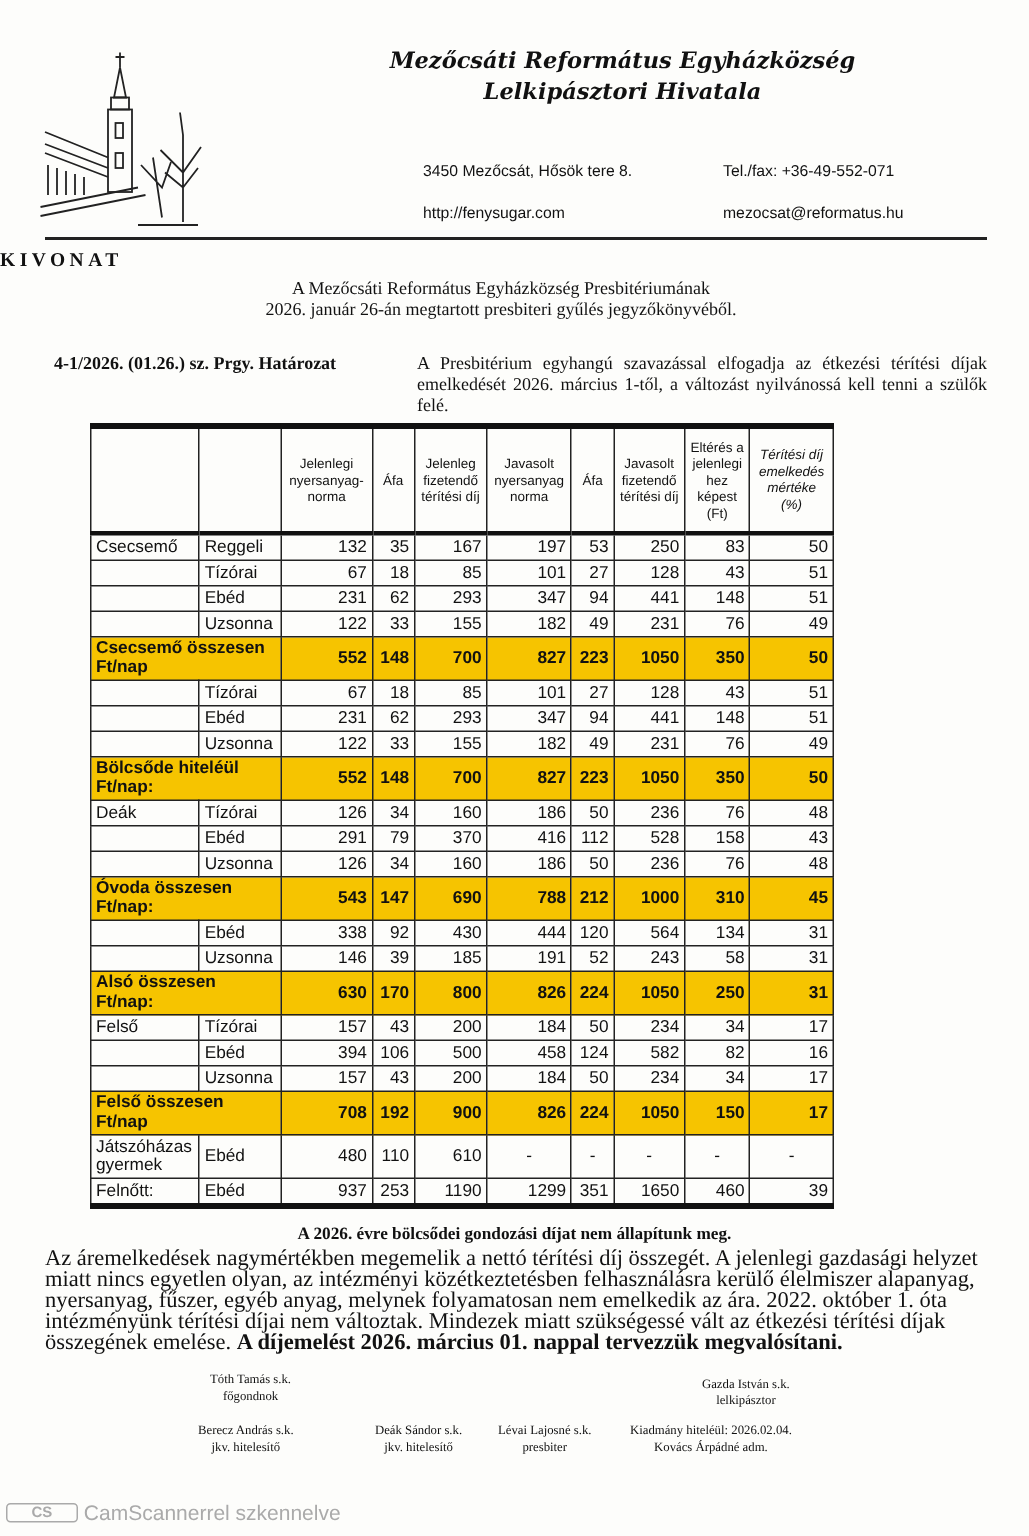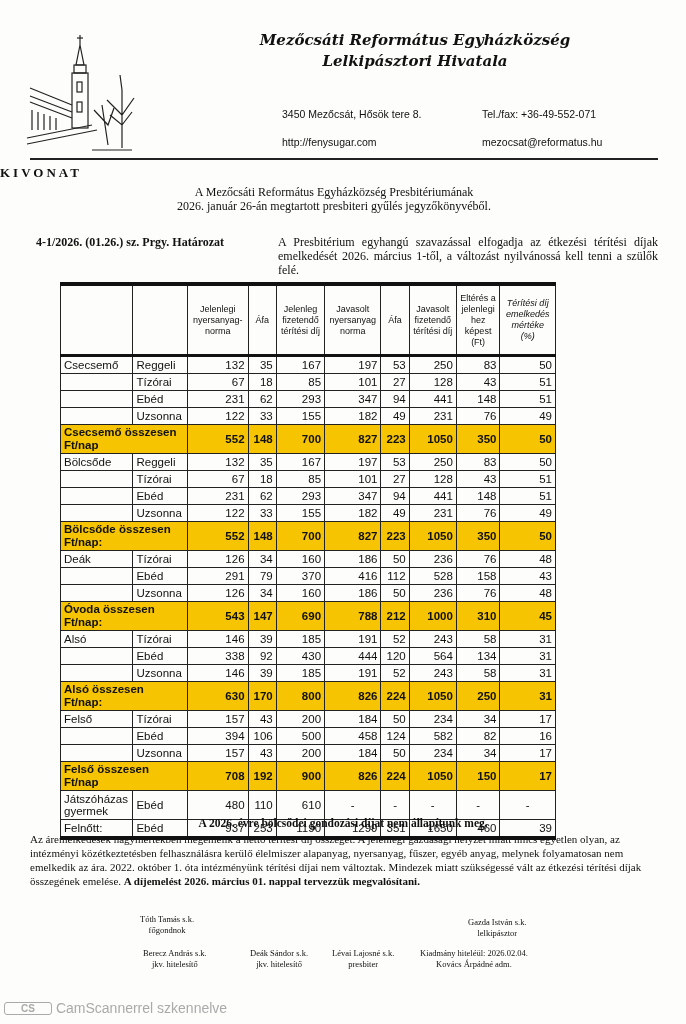--- a/index.html
+++ b/index.html
@@ -140,18 +140,6 @@
         <td class="n">50</td>
       </tr>
       <tr>
-        <td>Bölcsőde</td>
-        <td>Reggeli</td>
-        <td class="n">132</td>
-        <td class="n">35</td>
-        <td class="n">167</td>
-        <td class="n">197</td>
-        <td class="n">53</td>
-        <td class="n">250</td>
-        <td class="n">83</td>
-        <td class="n">50</td>
-      </tr>
-      <tr>
         <td></td>
         <td>Tízórai</td>
         <td class="n">67</td>

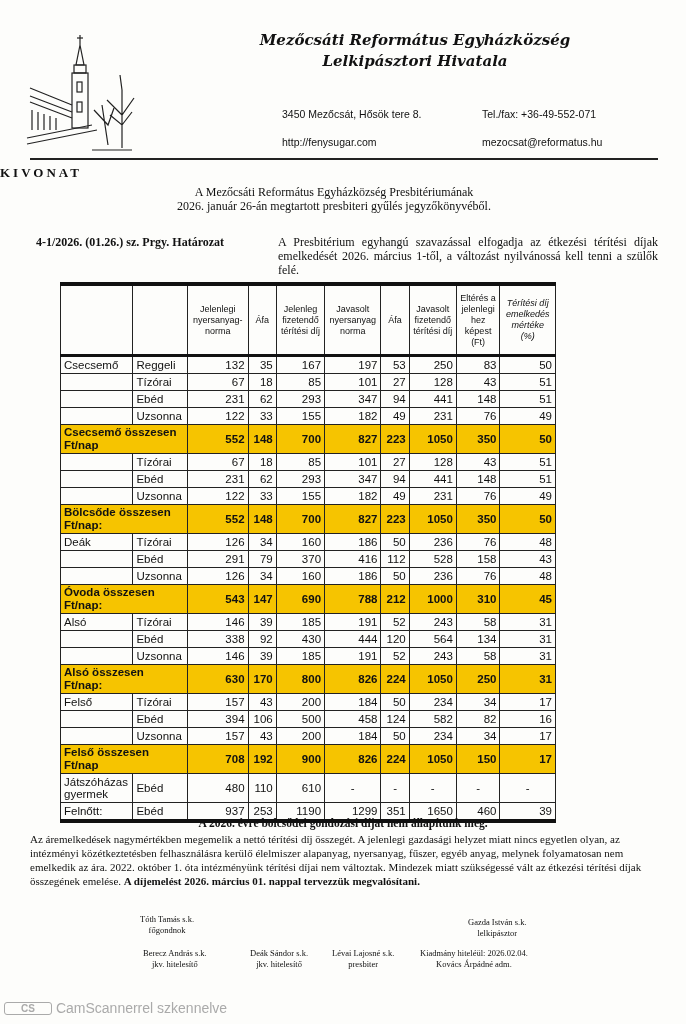--- a/index.html
+++ b/index.html
@@ -176,7 +176,7 @@
         <td class="n">49</td>
       </tr>
       <tr class="total">
-        <td colspan="2">Bölcsőde összesen Ft/nap:</td>
+        <td colspan="2">Bölcsőde hiteléül Ft/nap:</td>
         <td class="n">552</td>
         <td class="n">148</td>
         <td class="n">700</td>

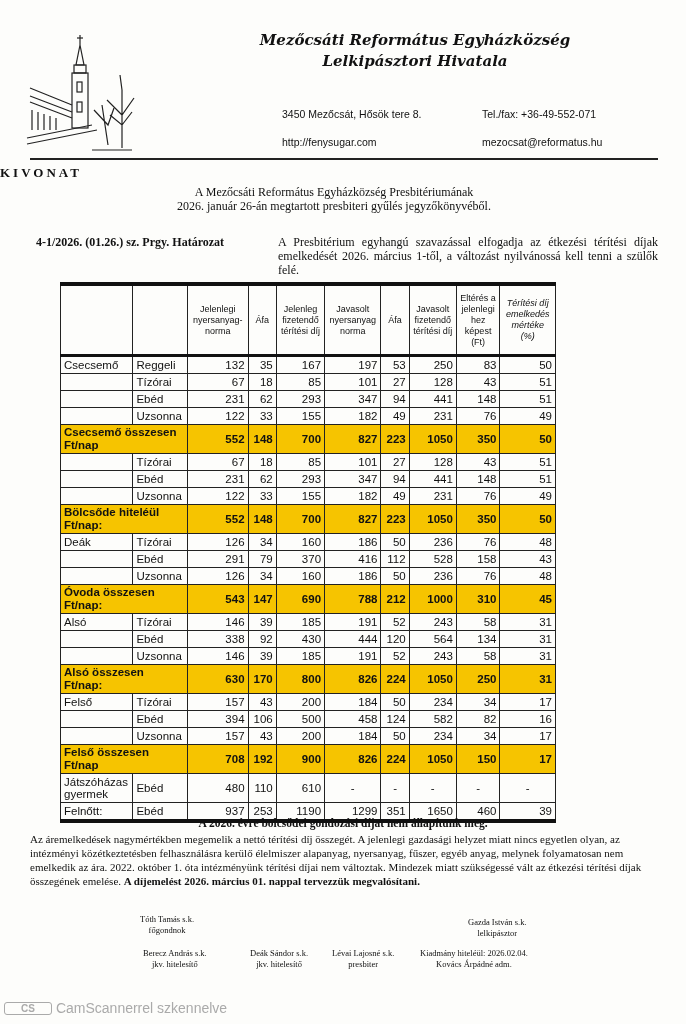--- a/index.html
+++ b/index.html
@@ -234,18 +234,6 @@
         <td class="n">45</td>
       </tr>
       <tr>
-        <td>Alsó</td>
-        <td>Tízórai</td>
-        <td class="n">146</td>
-        <td class="n">39</td>
-        <td class="n">185</td>
-        <td class="n">191</td>
-        <td class="n">52</td>
-        <td class="n">243</td>
-        <td class="n">58</td>
-        <td class="n">31</td>
-      </tr>
-      <tr>
         <td></td>
         <td>Ebéd</td>
         <td class="n">338</td>

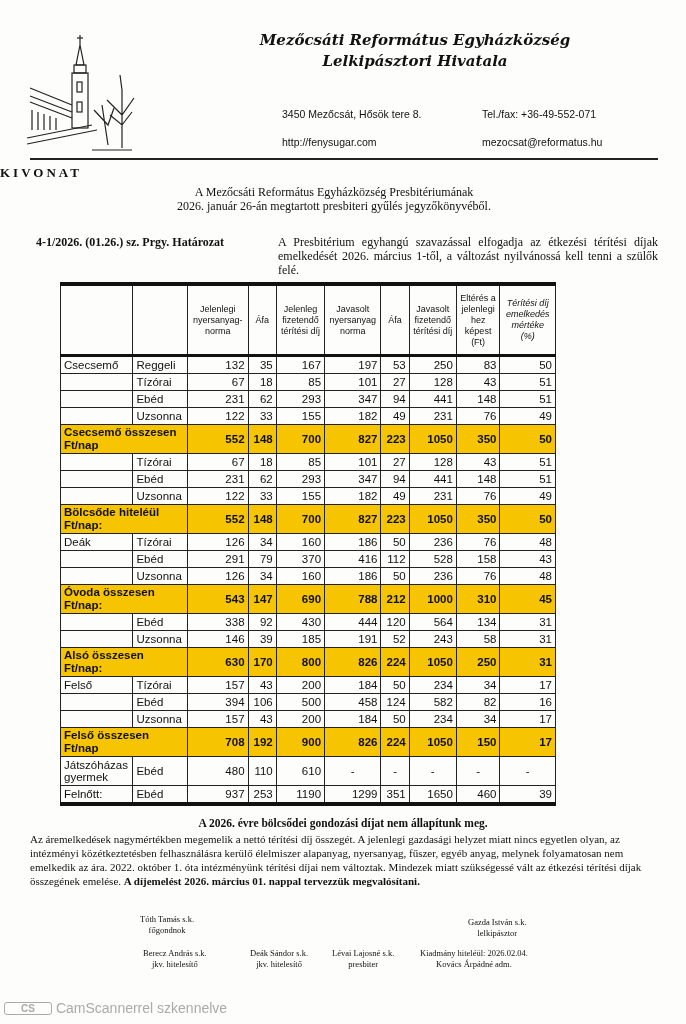--- a/index.html
+++ b/index.html
@@ -19,7 +19,7 @@
   table.main tr.total td{background:#f6c400;font-weight:bold;height:28px;line-height:13px;}
   table.main tr.tall td{height:28px;line-height:12px;}
   .note1{position:absolute;left:0;width:686px;top:817px;text-align:center;font-weight:bold;font-size:11.5px;}
-  .para{position:absolute;left:30px;top:832px;width:630px;font-size:11px;line-height:14px;}
+  .para{position:absolute;left:30px;top:832px;width:630px;font-size:15px;line-height:14px;}
   .sig{position:absolute;font-size:8.5px;line-height:11px;text-align:center;}
   .watermark{position:absolute;left:4px;top:1000px;font-family:"Liberation Sans",sans-serif;font-size:14px;color:#aaa;display:flex;align-items:center;gap:4px;}
   .cs{border:1.5px solid #aaa;border-radius:3px;font-size:10px;padding:0 16px;font-weight:bold;color:#aaa;}

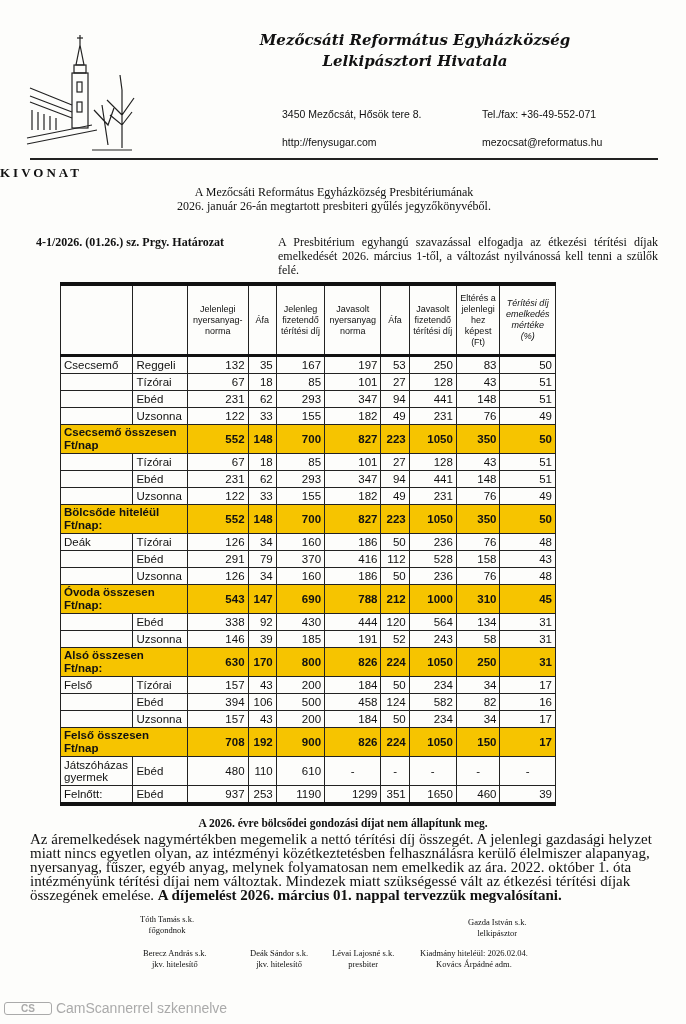--- a/index.html
+++ b/index.html
@@ -356,7 +356,7 @@
     <div>Gazda István s.k.</div>
     <div>lelkipásztor</div>
   </div>
-<div class="sig" style="left:143px;top:948px;">
+<div class="sig" style="left:132px;top:948px;">
     <div>Berecz András  s.k.</div>
     <div>jkv. hitelesítő</div>
   </div>

